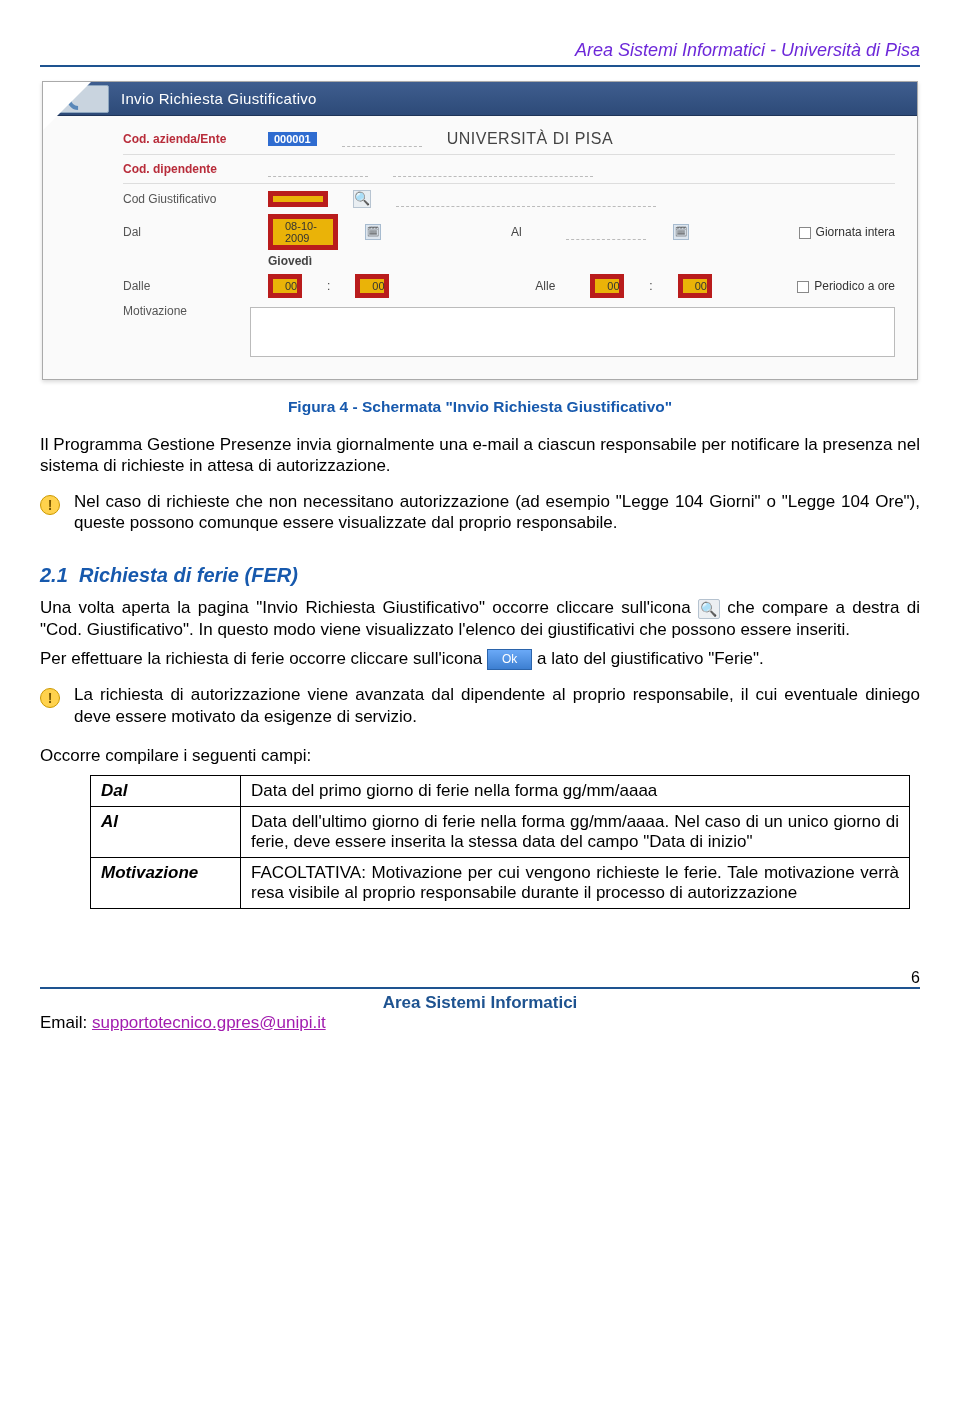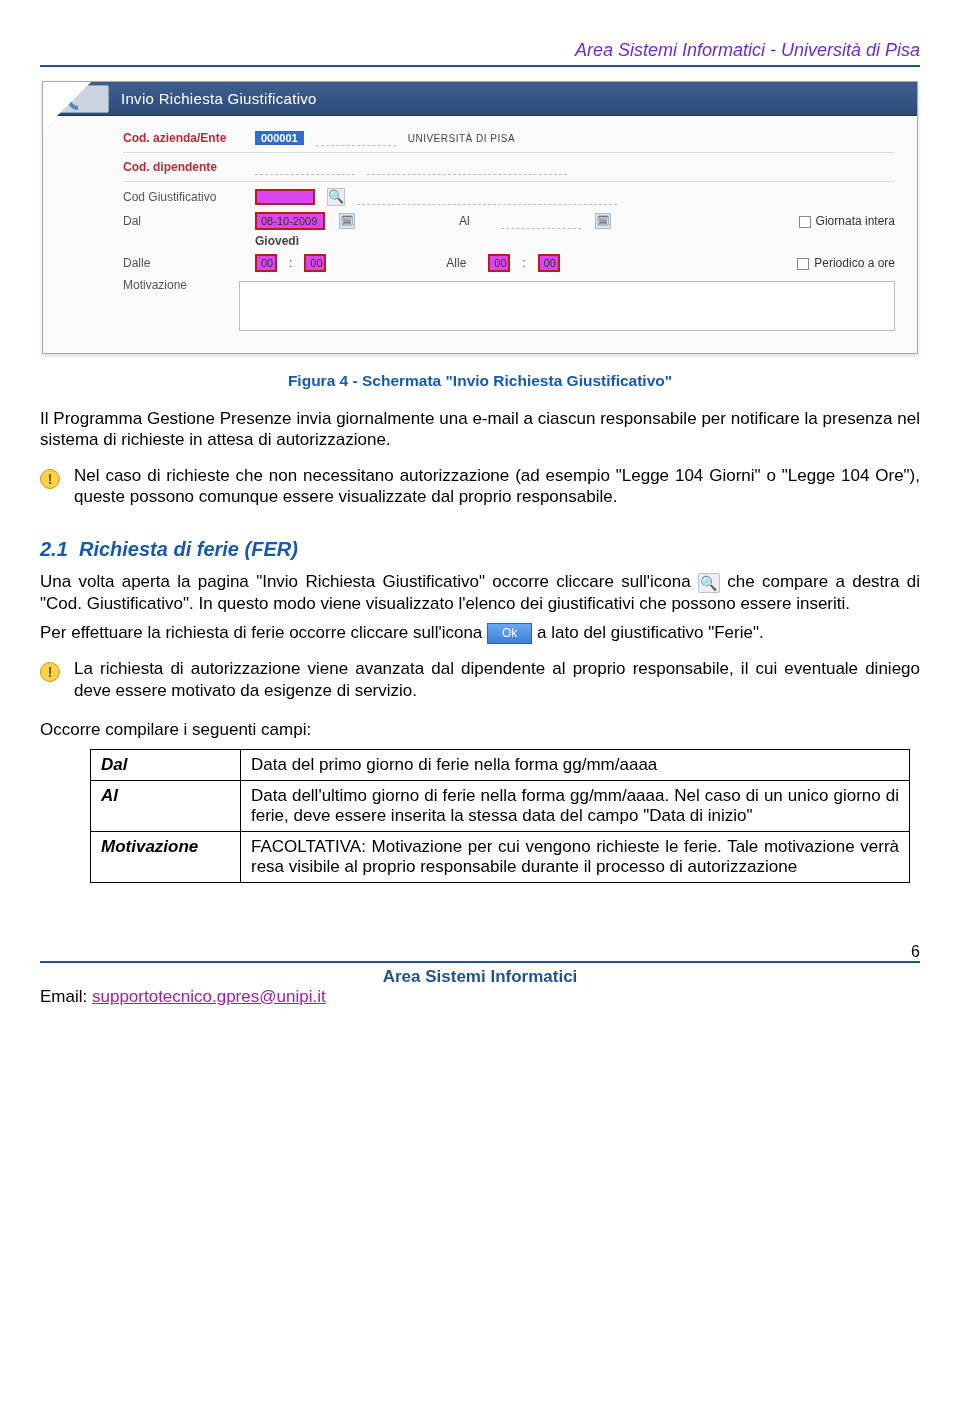--- a/index.html
+++ b/index.html
@@ -101,7 +101,7 @@
   .cb {
     display:inline-block;width:12px;height:12px;border:1px solid #888;background:#fff;vertical-align:middle;margin-right:5px;
   }
-  .form-row { display:flex; align-items:center; gap:12px; margin:6px 0; flex-wrap: nowrap; }
+  .form-row { display:flex; align-items:center; gap:25px; margin:6px 0; flex-wrap: nowrap; }
   .form-row .label { width:120px; color:#555; font-size:12px; }
   .form-row .label.red { width:120px; }
   .right-opts { margin-left:auto; font-size:12px; color:#333; }

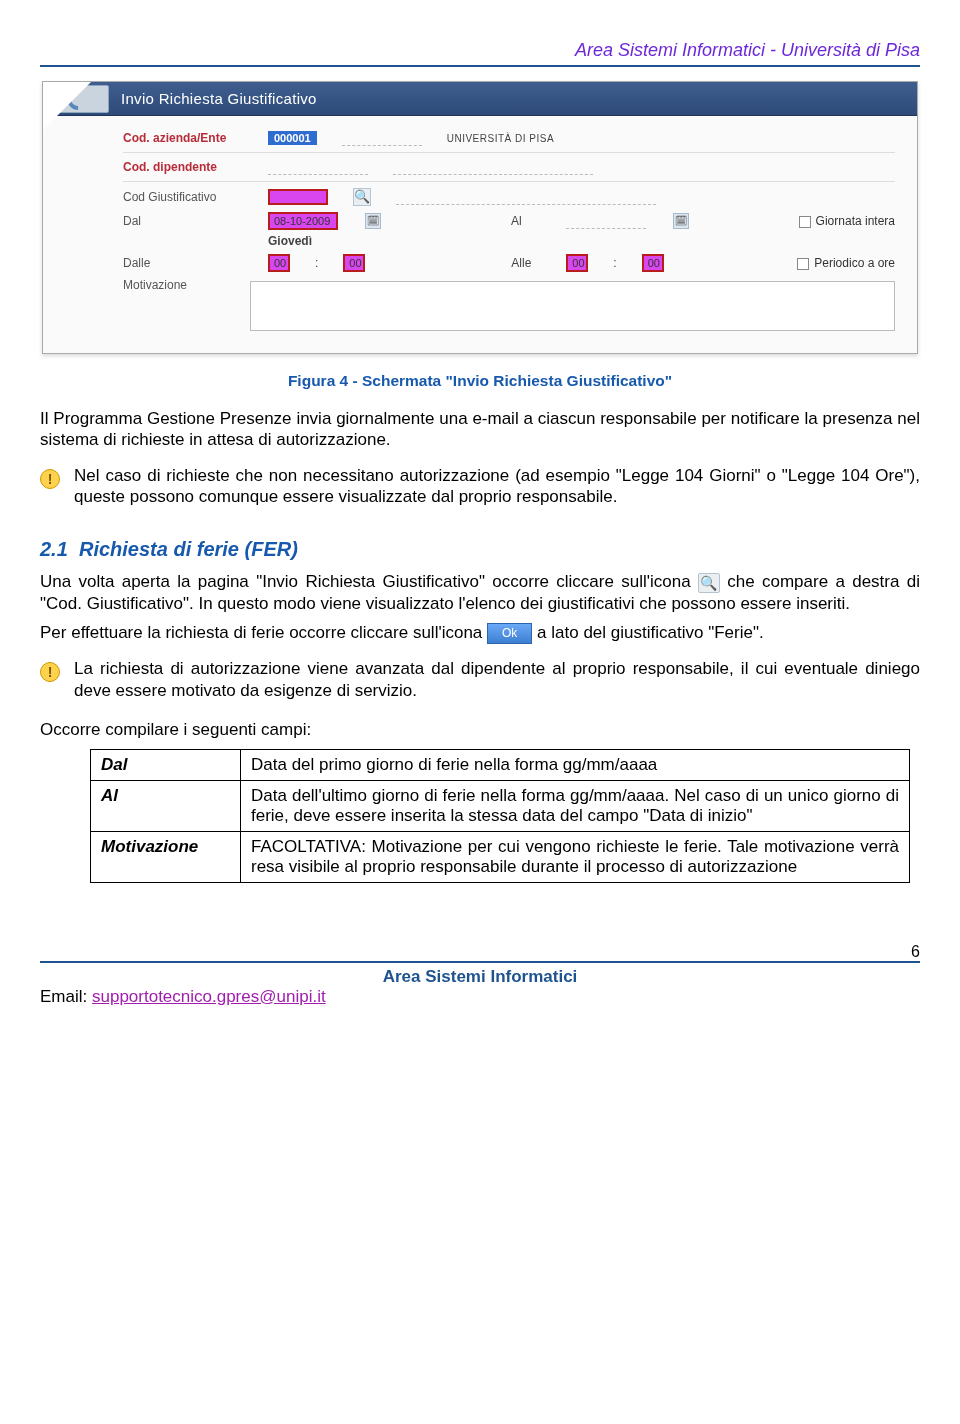--- a/index.html
+++ b/index.html
@@ -236,7 +236,7 @@
           <span class="label red"><span class="redlbl">Cod. azienda/Ente</span></span>
           <span class="bluefill">000001</span>
           <span class="dotted" style="width:80px;"></span>
-          <span style="font-size:10px;letter-spacing:.5px;">UNIVERSITÀ DI PISA</span>
+          <span style="font-size:16px;letter-spacing:.5px;">UNIVERSITÀ DI PISA</span>
         </div>
         <div class="form-row" style="border-bottom:1px solid #ddd;padding-bottom:6px;">
           <span class="label red"><span class="redlbl">Cod. dipendente</span></span>

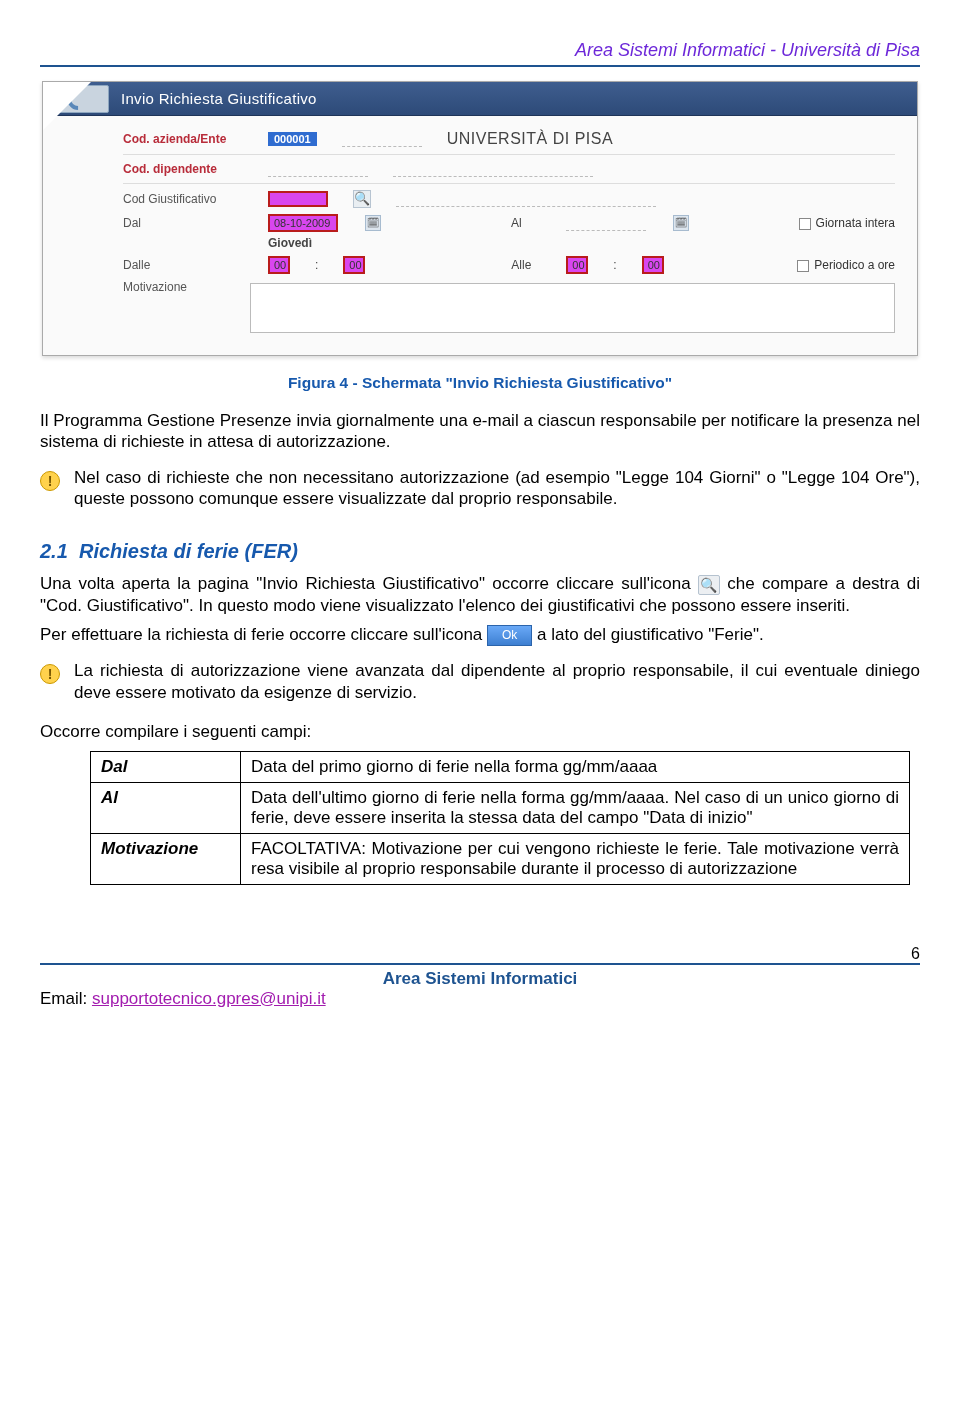--- a/index.html
+++ b/index.html
@@ -82,10 +82,10 @@
   }
   .fld {
     display: inline-block;
-    border: 2px solid #b91c1c;
-    background: #d946ef;
+    border: 5px solid #b91c1c;
+    background: #eab308;
     font-size: 11px;
-    padding: 1px 4px;
+    padding: 1px 12px;
     color: #333;
     min-height: 16px;
     vertical-align: middle;

